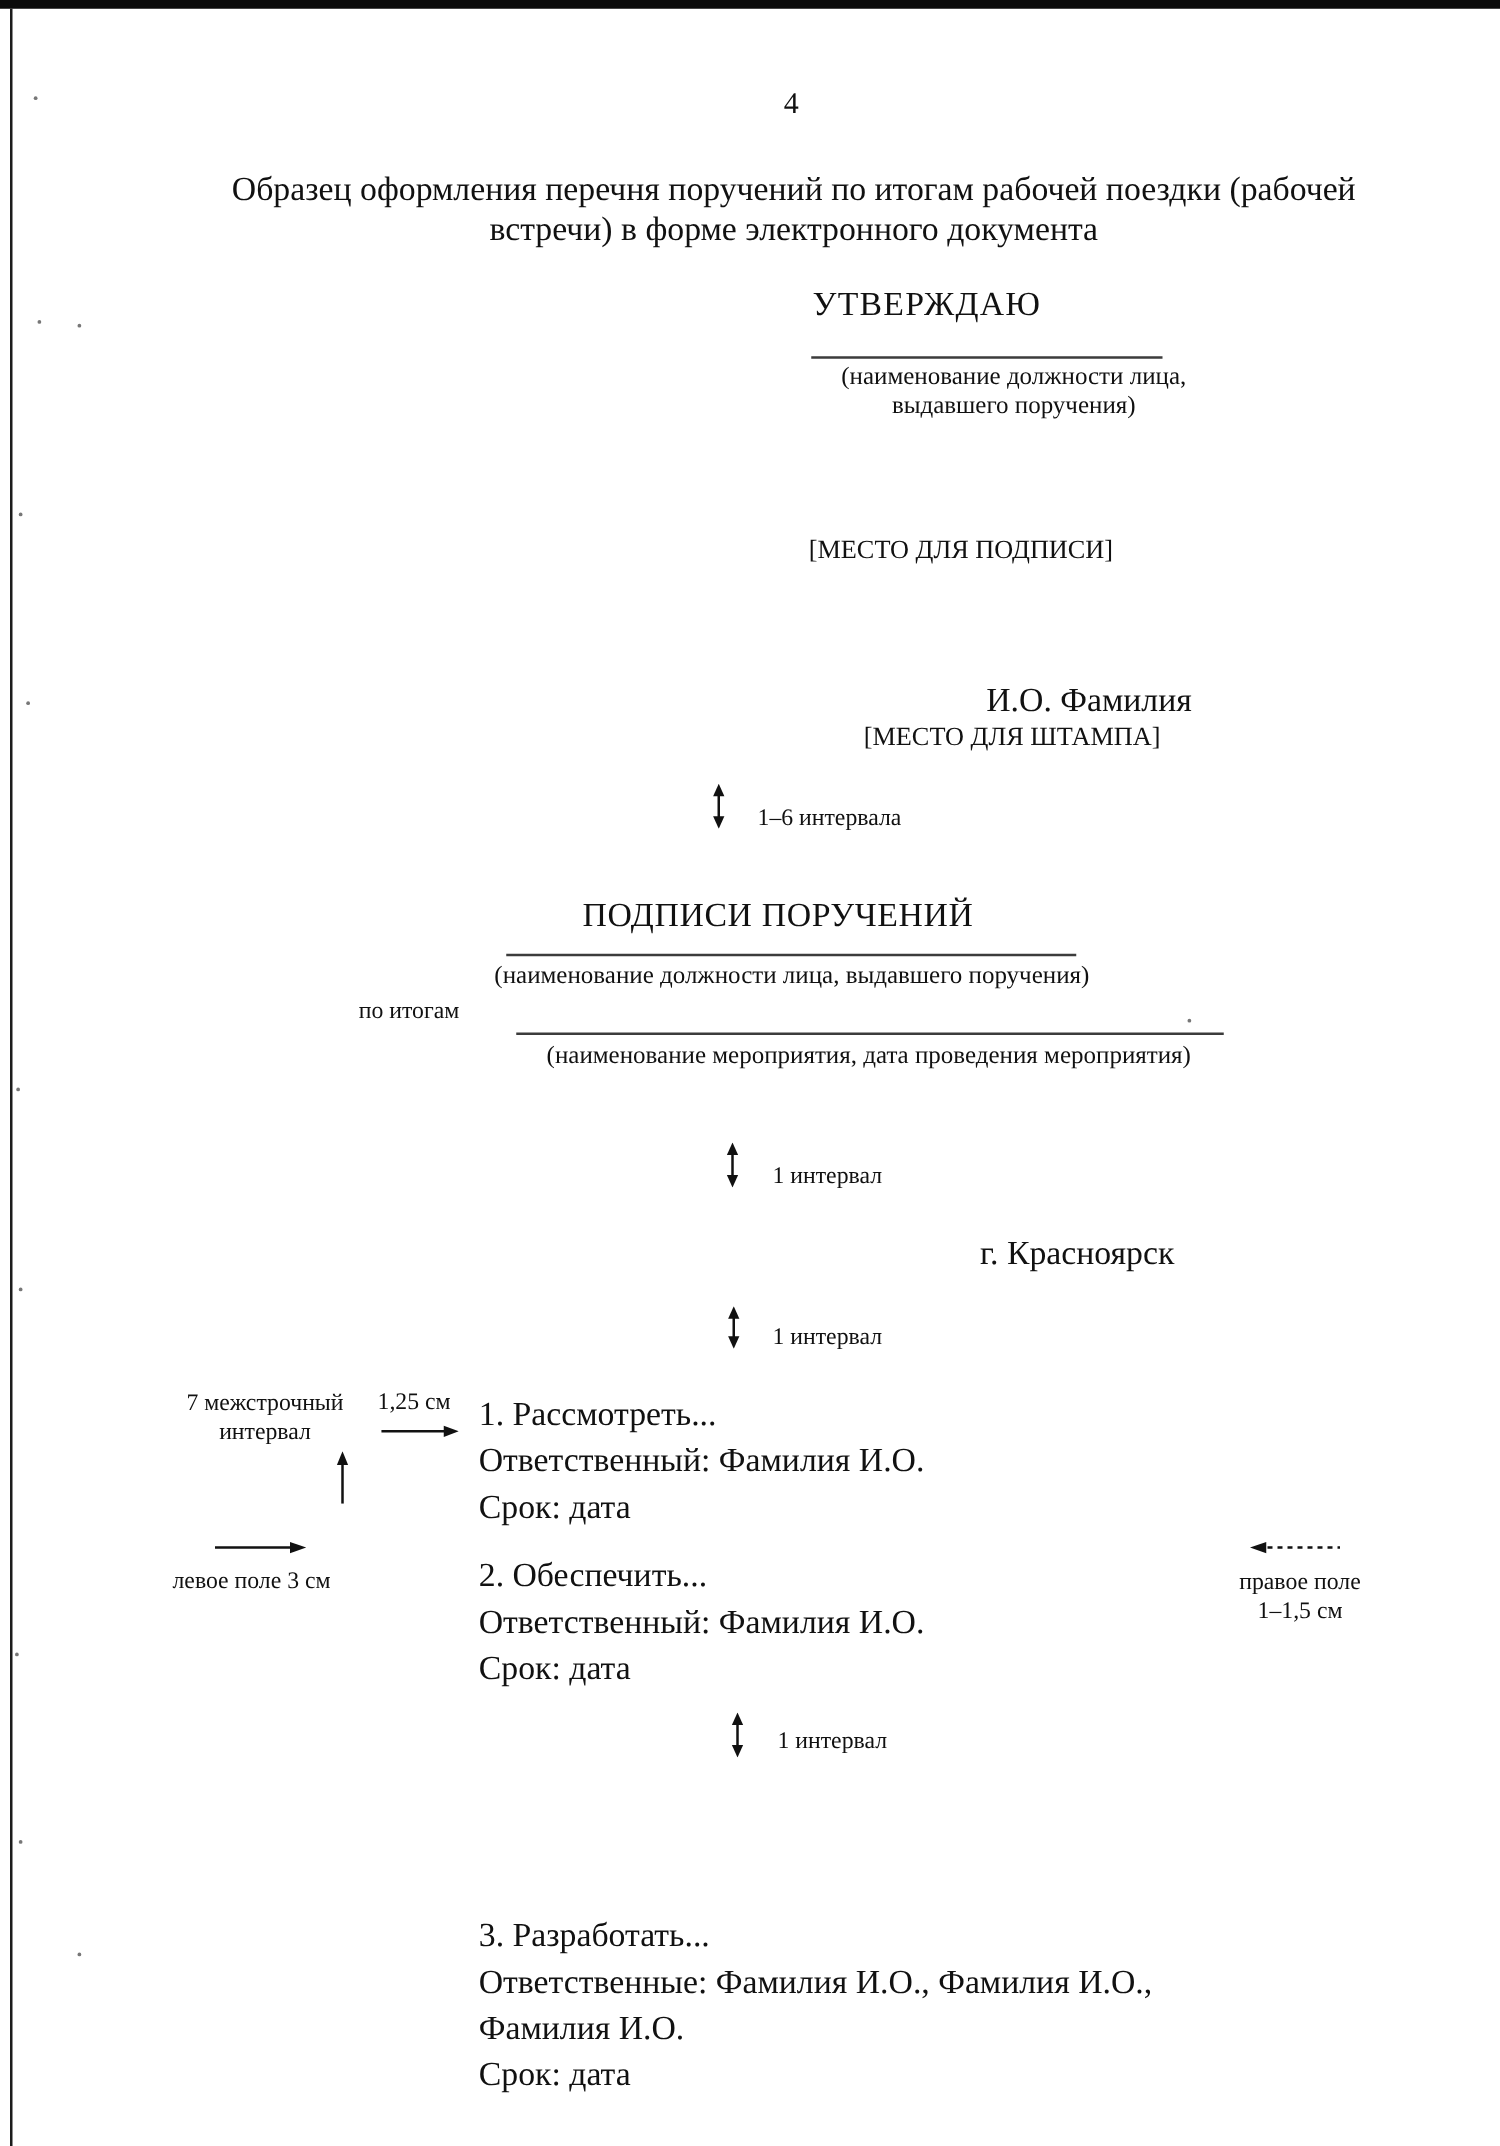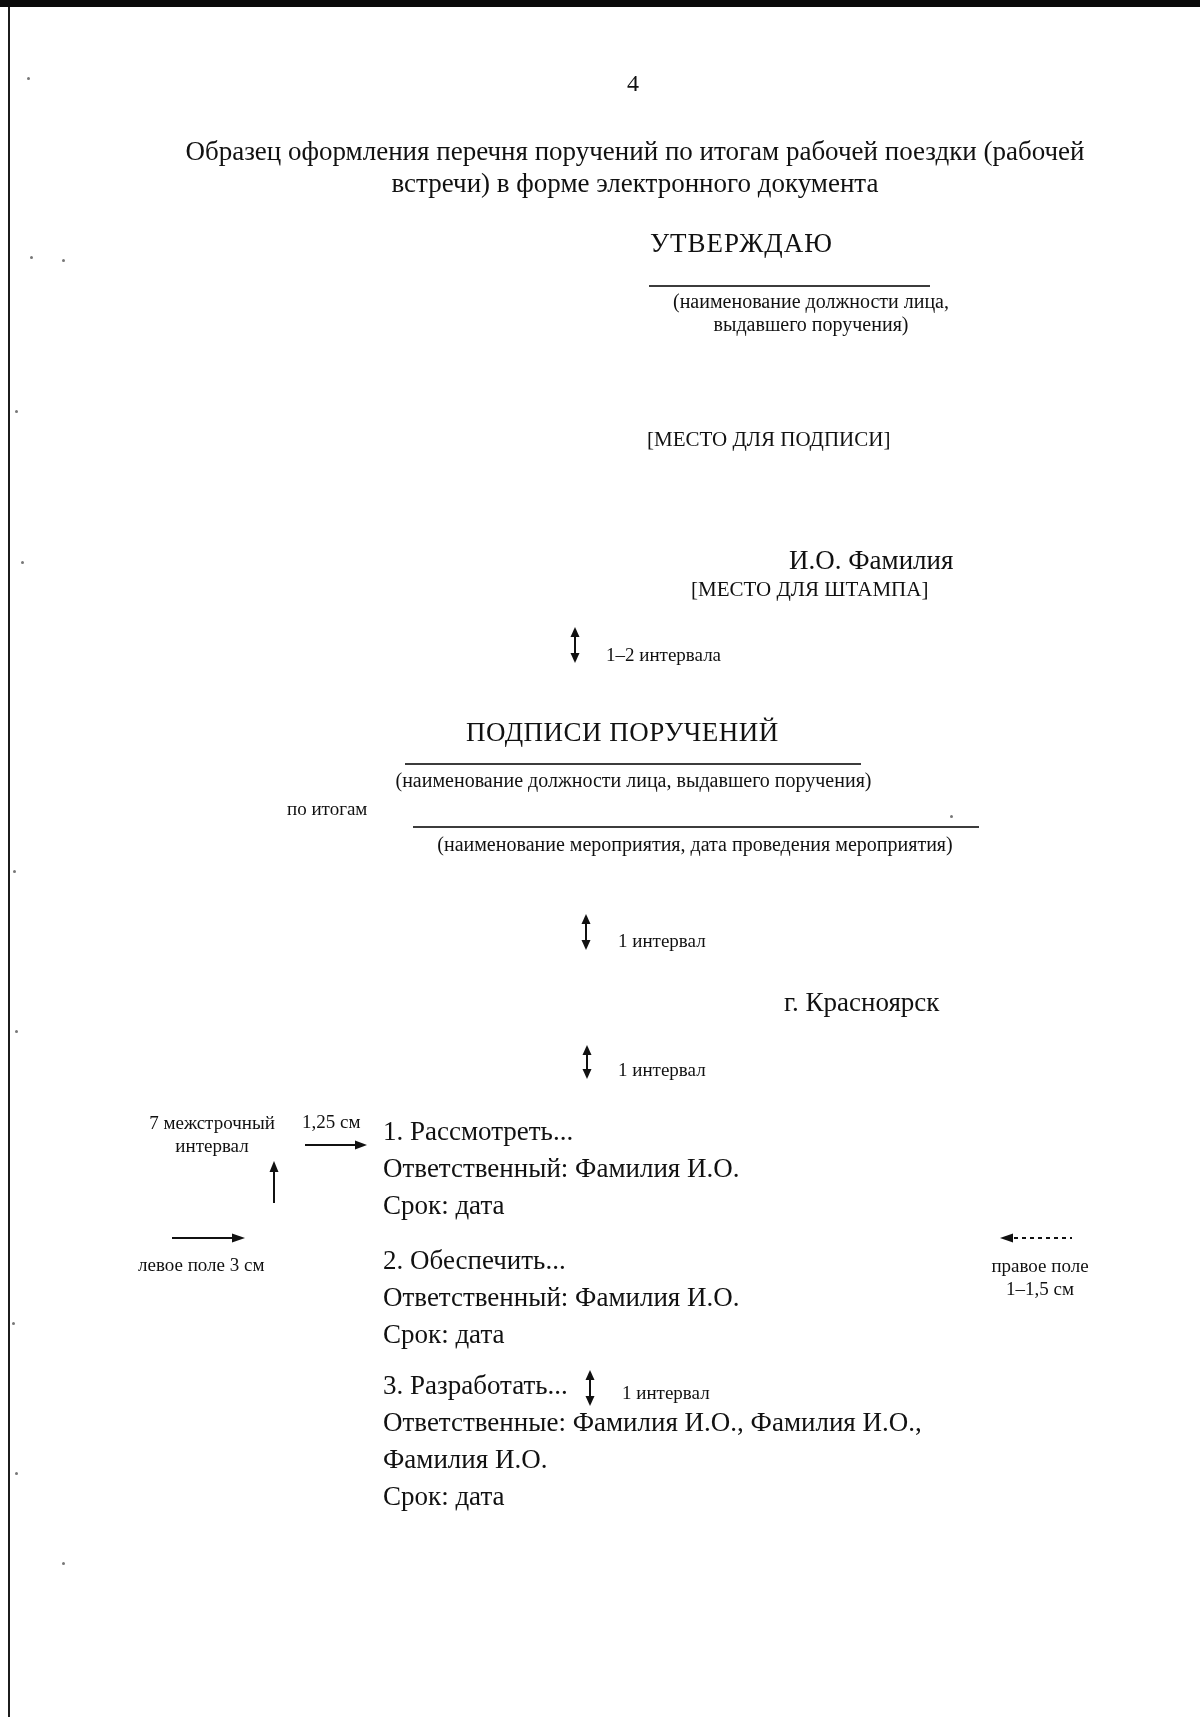--- a/index.html
+++ b/index.html
@@ -96,7 +96,7 @@
     <polygon points="7,0 2.5,10 11.5,10" fill="#111"></polygon>
     <polygon points="7,36 2.5,26 11.5,26" fill="#111"></polygon>
   </svg>
-  <div class="abs note" id="interval-note-1">1–2 интервала</div>
+  <div class="abs note" id="interval-note-1">1–6 интервала</div>
 
   <div class="abs" id="list-heading">ПОДПИСИ ПОРУЧЕНИЙ</div>
   <div class="abs" id="heading-line"></div>

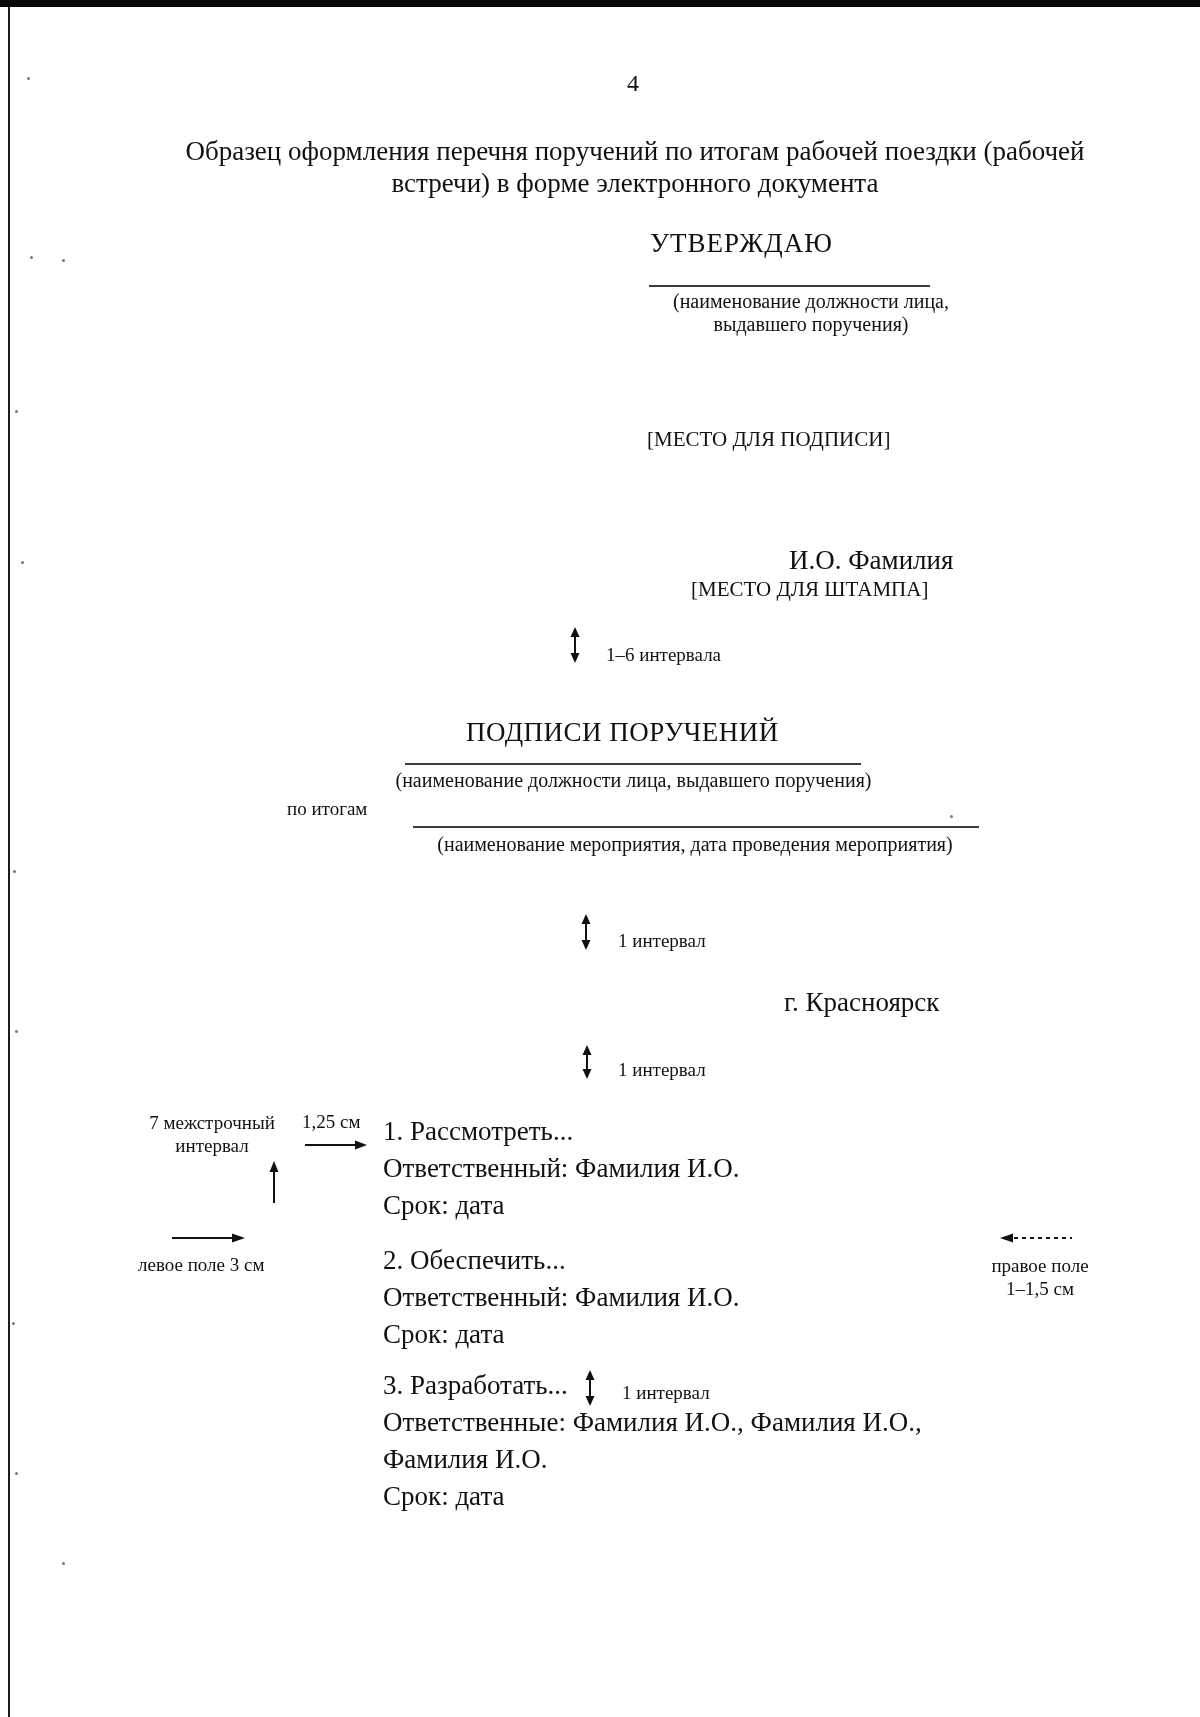--- a/index.html
+++ b/index.html
@@ -54,7 +54,7 @@
   .item{position:absolute;left:383px;font-size:27px;line-height:37px;}
   #item-1{top:1113px;}
   #item-2{top:1242px;}
-  #item-3{top:1367px;}
+  #item-3{top:1530px;}
 </style>
 </head>
 <body>

